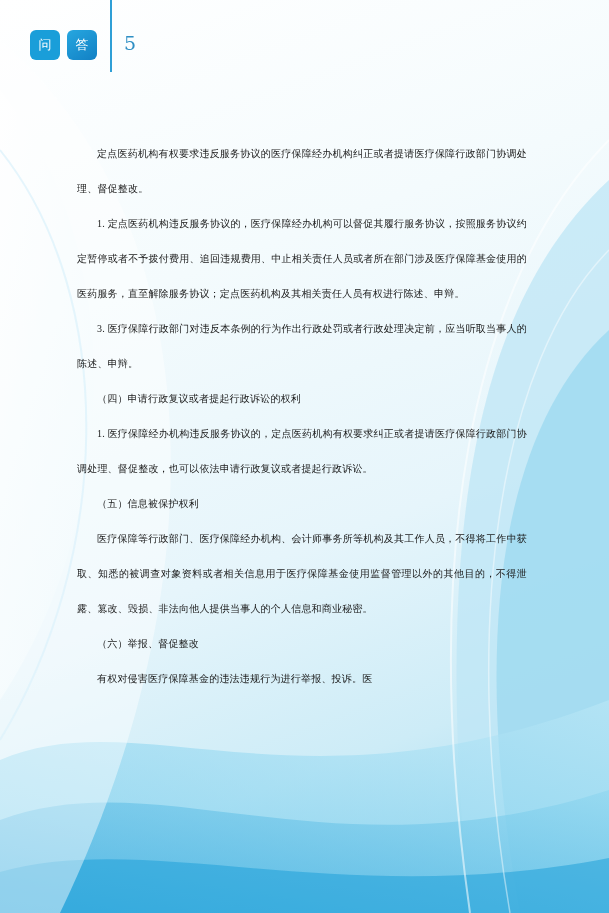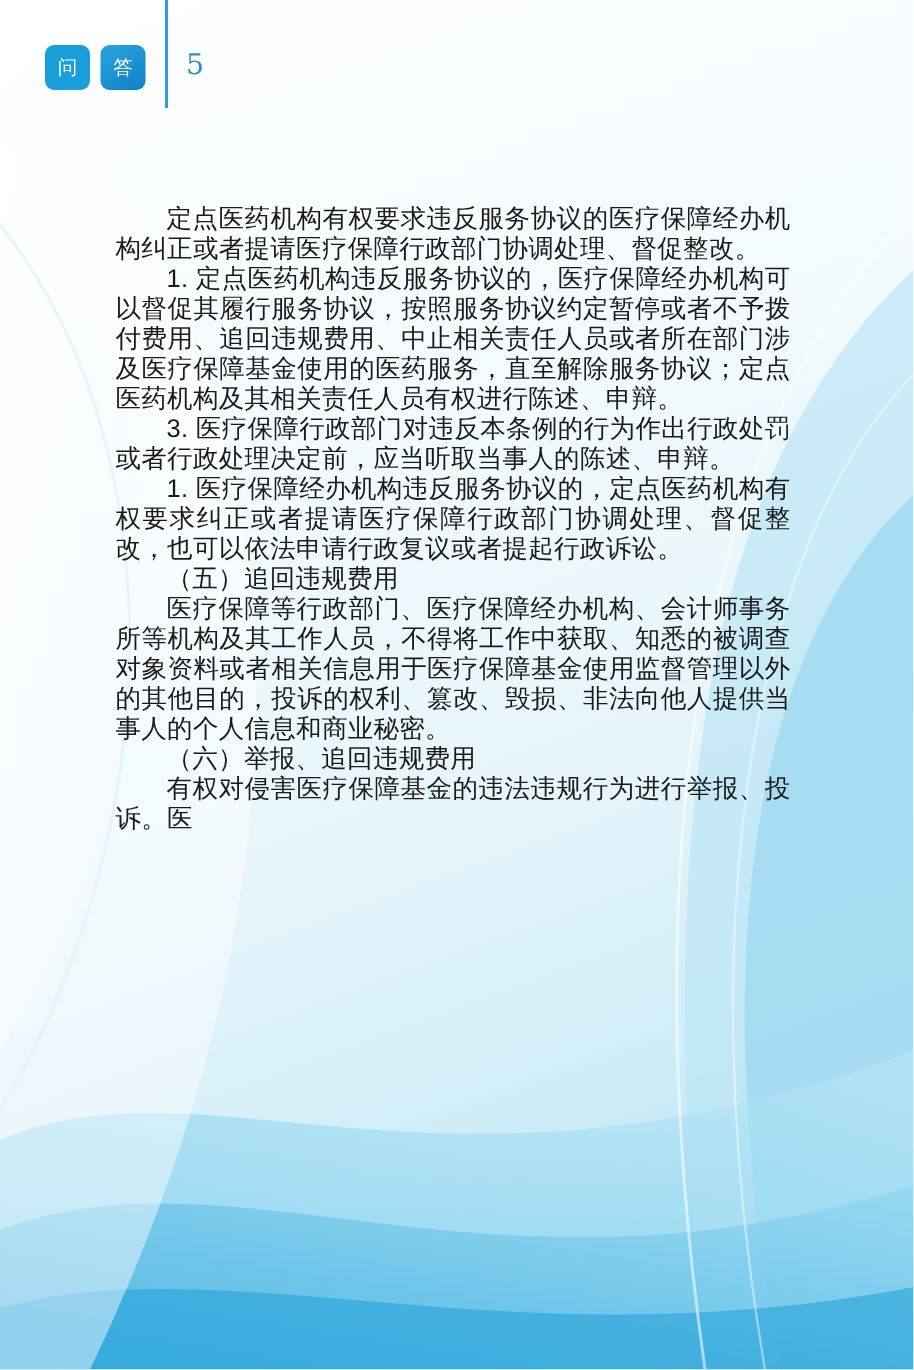--- a/index.html
+++ b/index.html
@@ -88,14 +88,14 @@
     width: 450px;
   }
   .para {
-    font-size: 17px;
-    line-height: 20px;
+    font-size: 10px;
+    line-height: 35px;
     color: #1a1a1a;
     text-align: justify;
     text-justify: inter-ideograph;
     margin: 0 0 0 0;
     letter-spacing: 0.2px;
-    font-family: Liberation Sans, sans-serif;
+    font-family: Liberation Serif, serif;
   }
   .indent {
     text-indent: 2em;

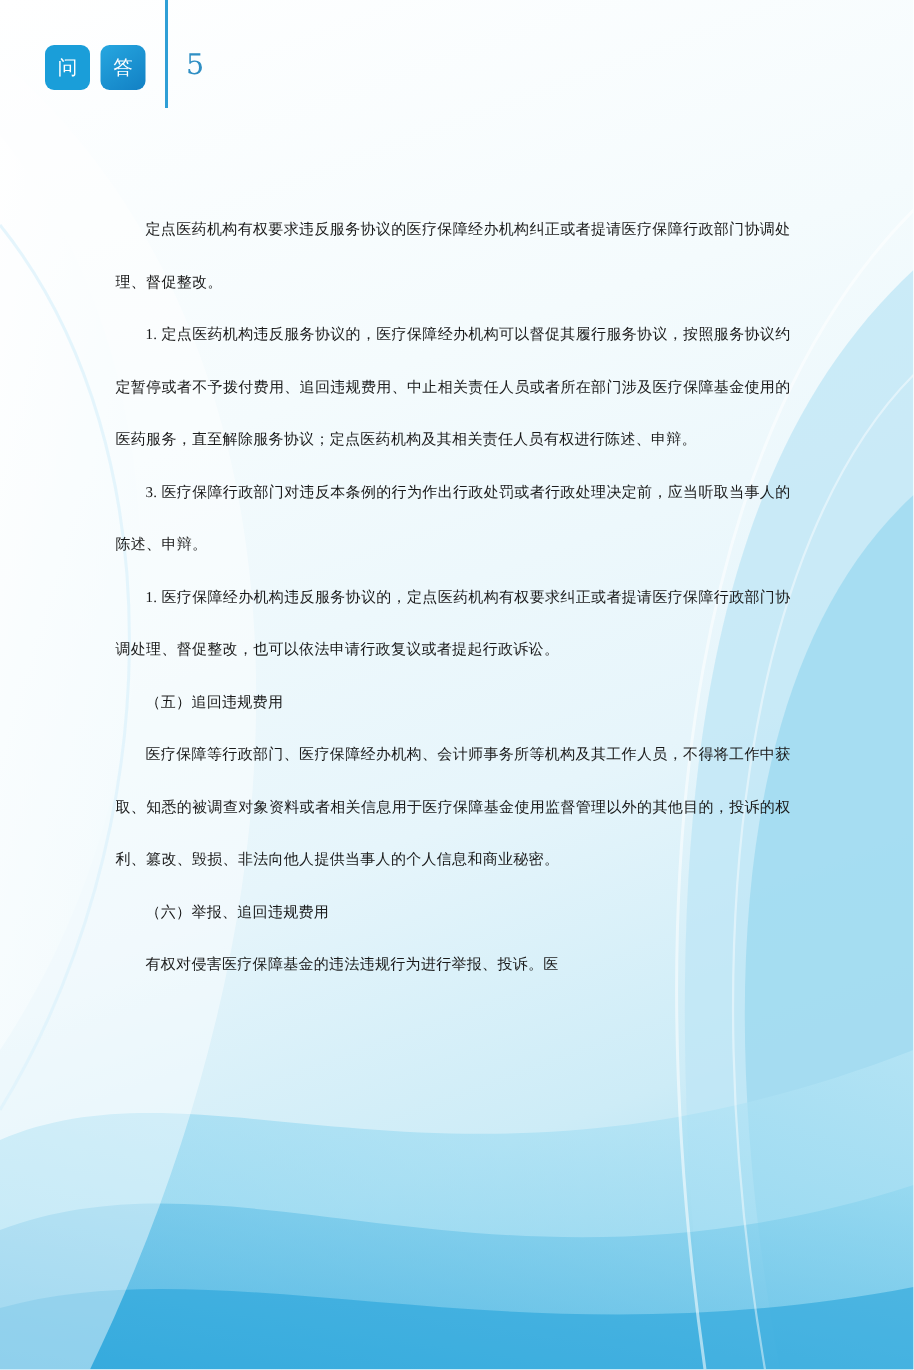--- a/index.html
+++ b/index.html
@@ -156,6 +156,7 @@
     <p class="para indent">定点医药机构有权要求违反服务协议的医疗保障经办机构纠正或者提请医疗保障行政部门协调处理、督促整改。</p>
     <p class="para indent">1. 定点医药机构违反服务协议的，医疗保障经办机构可以督促其履行服务协议，按照服务协议约定暂停或者不予拨付费用、追回违规费用、中止相关责任人员或者所在部门涉及医疗保障基金使用的医药服务，直至解除服务协议；定点医药机构及其相关责任人员有权进行陈述、申辩。</p>
     <p class="para indent">3. 医疗保障行政部门对违反本条例的行为作出行政处罚或者行政处理决定前，应当听取当事人的陈述、申辩。</p>
+    <p class="para indent">（四）申请行政复议或者提起行政诉讼的权利</p>
     <p class="para indent">1. 医疗保障经办机构违反服务协议的，定点医药机构有权要求纠正或者提请医疗保障行政部门协调处理、督促整改，也可以依法申请行政复议或者提起行政诉讼。</p>
     <p class="para indent">（五）追回违规费用</p>
     <p class="para indent">医疗保障等行政部门、医疗保障经办机构、会计师事务所等机构及其工作人员，不得将工作中获取、知悉的被调查对象资料或者相关信息用于医疗保障基金使用监督管理以外的其他目的，投诉的权利、篡改、毁损、非法向他人提供当事人的个人信息和商业秘密。</p>

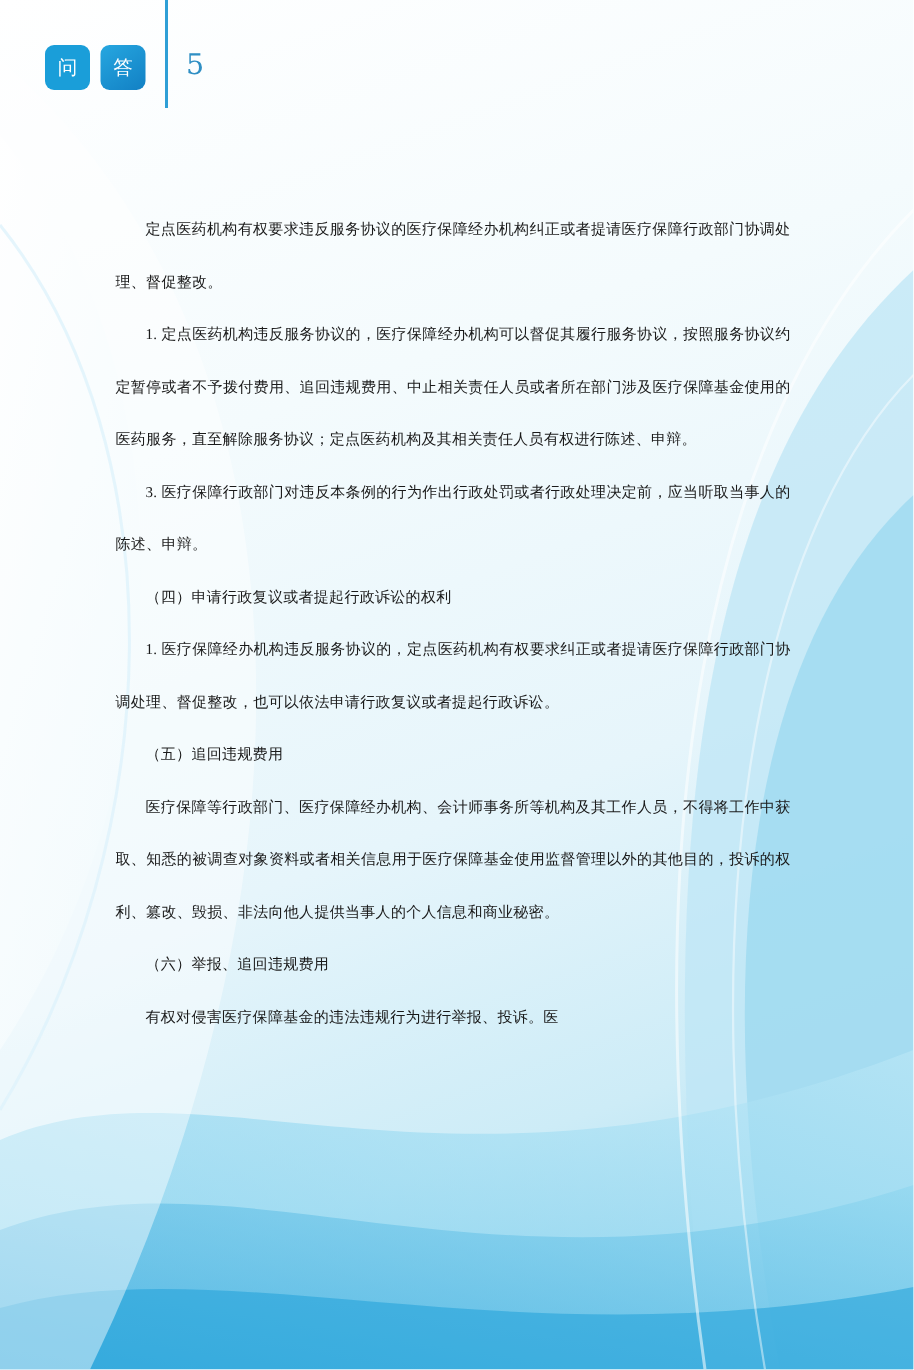--- a/index.html
+++ b/index.html
@@ -158,7 +158,7 @@
     <p class="para indent">3. 医疗保障行政部门对违反本条例的行为作出行政处罚或者行政处理决定前，应当听取当事人的陈述、申辩。</p>
     <p class="para indent">（四）申请行政复议或者提起行政诉讼的权利</p>
     <p class="para indent">1. 医疗保障经办机构违反服务协议的，定点医药机构有权要求纠正或者提请医疗保障行政部门协调处理、督促整改，也可以依法申请行政复议或者提起行政诉讼。</p>
-    <p class="para indent">（五）追回违规费用</p>
+    <p class="para indent">（五）信息被保护权利</p>
     <p class="para indent">医疗保障等行政部门、医疗保障经办机构、会计师事务所等机构及其工作人员，不得将工作中获取、知悉的被调查对象资料或者相关信息用于医疗保障基金使用监督管理以外的其他目的，投诉的权利、篡改、毁损、非法向他人提供当事人的个人信息和商业秘密。</p>
     <p class="para indent">（六）举报、追回违规费用</p>
     <p class="para indent">有权对侵害医疗保障基金的违法违规行为进行举报、投诉。医</p>

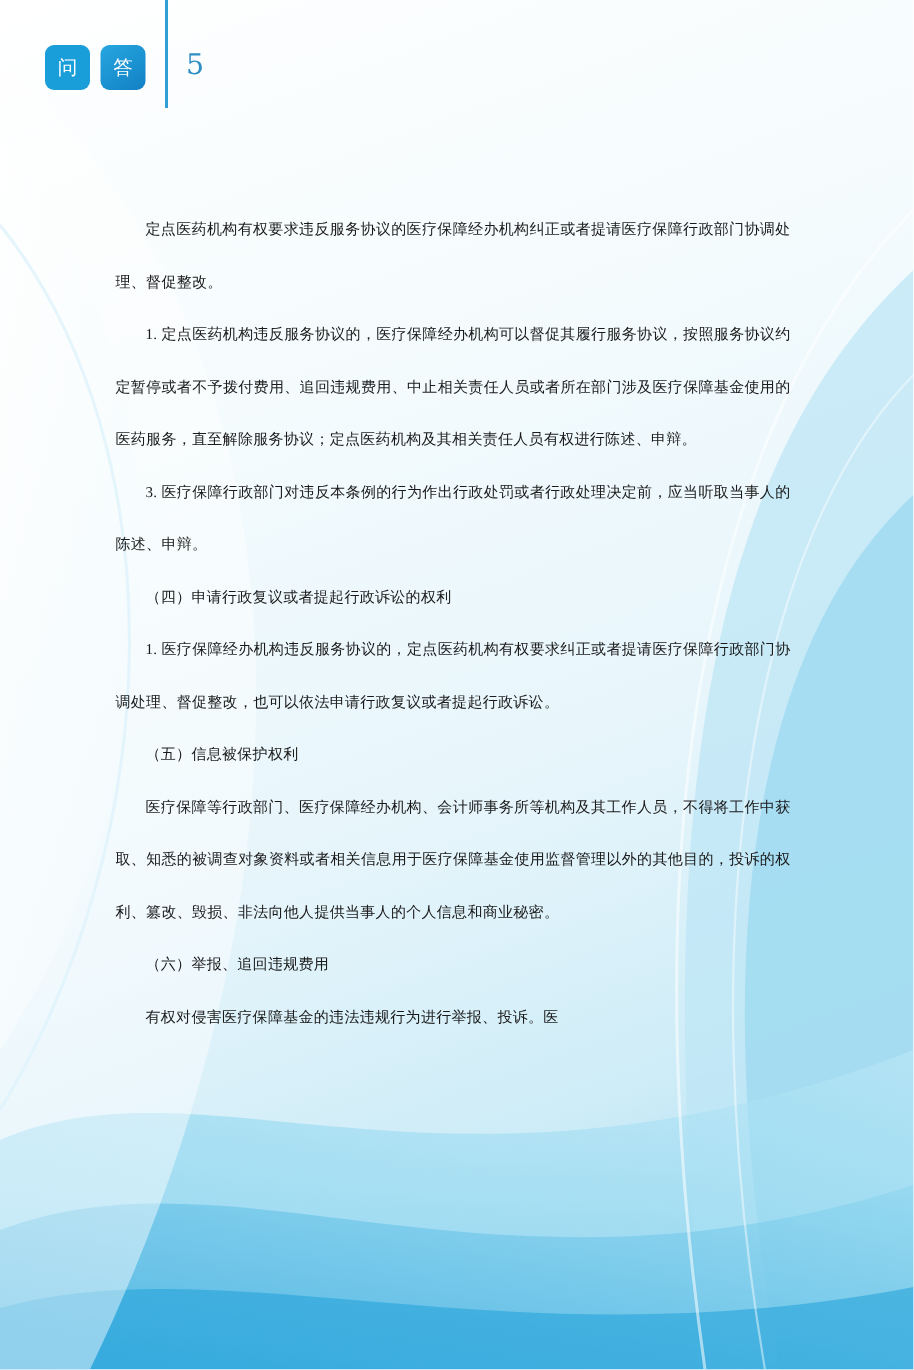--- a/index.html
+++ b/index.html
@@ -159,7 +159,7 @@
     <p class="para indent">（四）申请行政复议或者提起行政诉讼的权利</p>
     <p class="para indent">1. 医疗保障经办机构违反服务协议的，定点医药机构有权要求纠正或者提请医疗保障行政部门协调处理、督促整改，也可以依法申请行政复议或者提起行政诉讼。</p>
     <p class="para indent">（五）信息被保护权利</p>
-    <p class="para indent">医疗保障等行政部门、医疗保障经办机构、会计师事务所等机构及其工作人员，不得将工作中获取、知悉的被调查对象资料或者相关信息用于医疗保障基金使用监督管理以外的其他目的，投诉的权利、篡改、毁损、非法向他人提供当事人的个人信息和商业秘密。</p>
+    <p class="para indent">医疗保障等行政部门、医疗保障经办机构、会计师事务所等机构及其工作人员，不得将工作中获取、知悉的被调查对象资料或者相关信息用于医疗保障基金使用监督管理以外的其他目的，不得泄露、篡改、毁损、非法向他人提供当事人的个人信息和商业秘密。</p>
     <p class="para indent">（六）举报、追回违规费用</p>
     <p class="para indent">有权对侵害医疗保障基金的违法违规行为进行举报、投诉。医</p>
   </div>

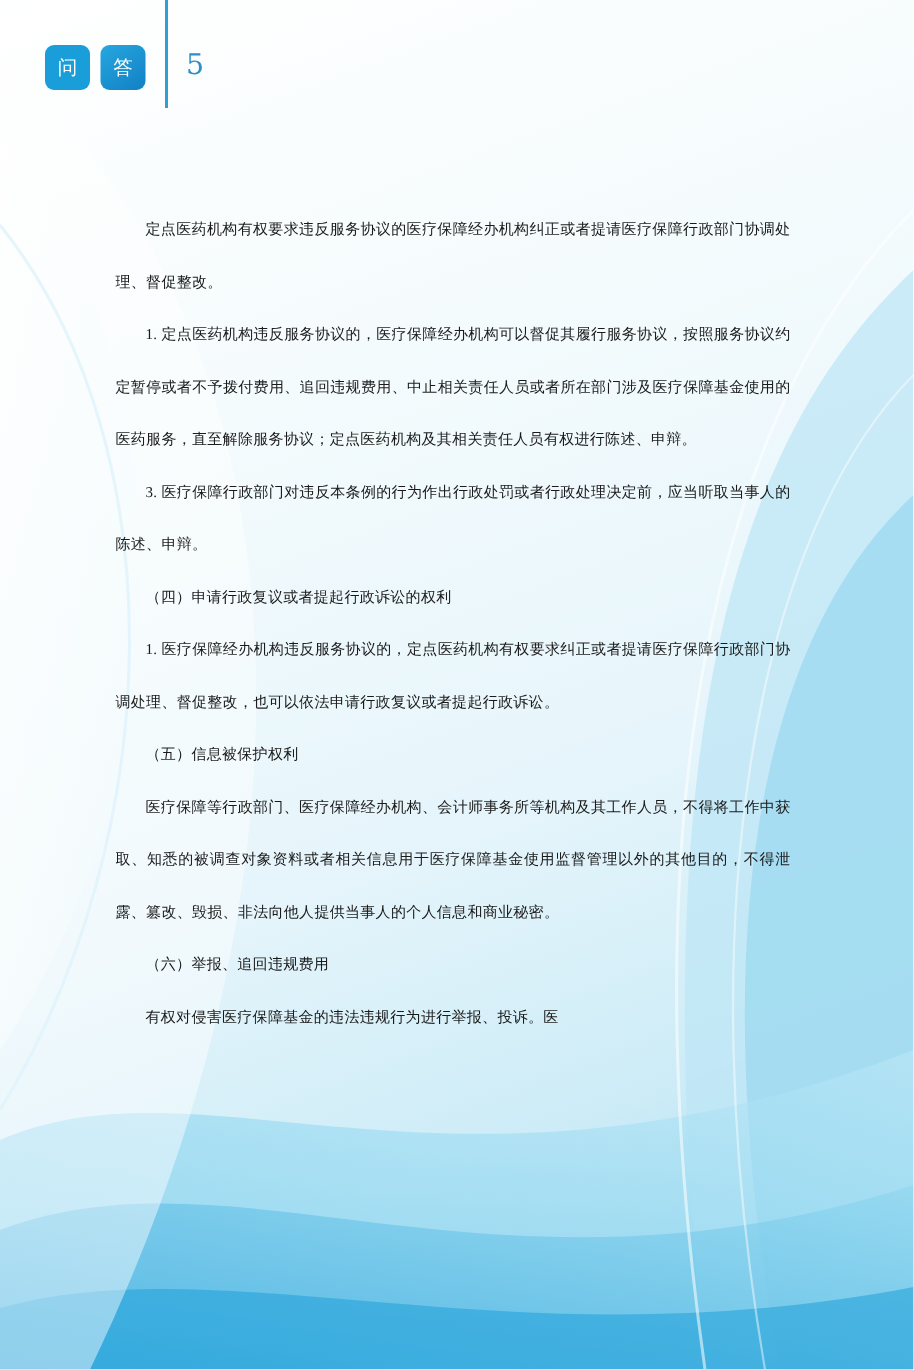--- a/index.html
+++ b/index.html
@@ -160,7 +160,7 @@
     <p class="para indent">1. 医疗保障经办机构违反服务协议的，定点医药机构有权要求纠正或者提请医疗保障行政部门协调处理、督促整改，也可以依法申请行政复议或者提起行政诉讼。</p>
     <p class="para indent">（五）信息被保护权利</p>
     <p class="para indent">医疗保障等行政部门、医疗保障经办机构、会计师事务所等机构及其工作人员，不得将工作中获取、知悉的被调查对象资料或者相关信息用于医疗保障基金使用监督管理以外的其他目的，不得泄露、篡改、毁损、非法向他人提供当事人的个人信息和商业秘密。</p>
-    <p class="para indent">（六）举报、追回违规费用</p>
+    <p class="para indent">（六）举报、督促整改</p>
     <p class="para indent">有权对侵害医疗保障基金的违法违规行为进行举报、投诉。医</p>
   </div>
 

